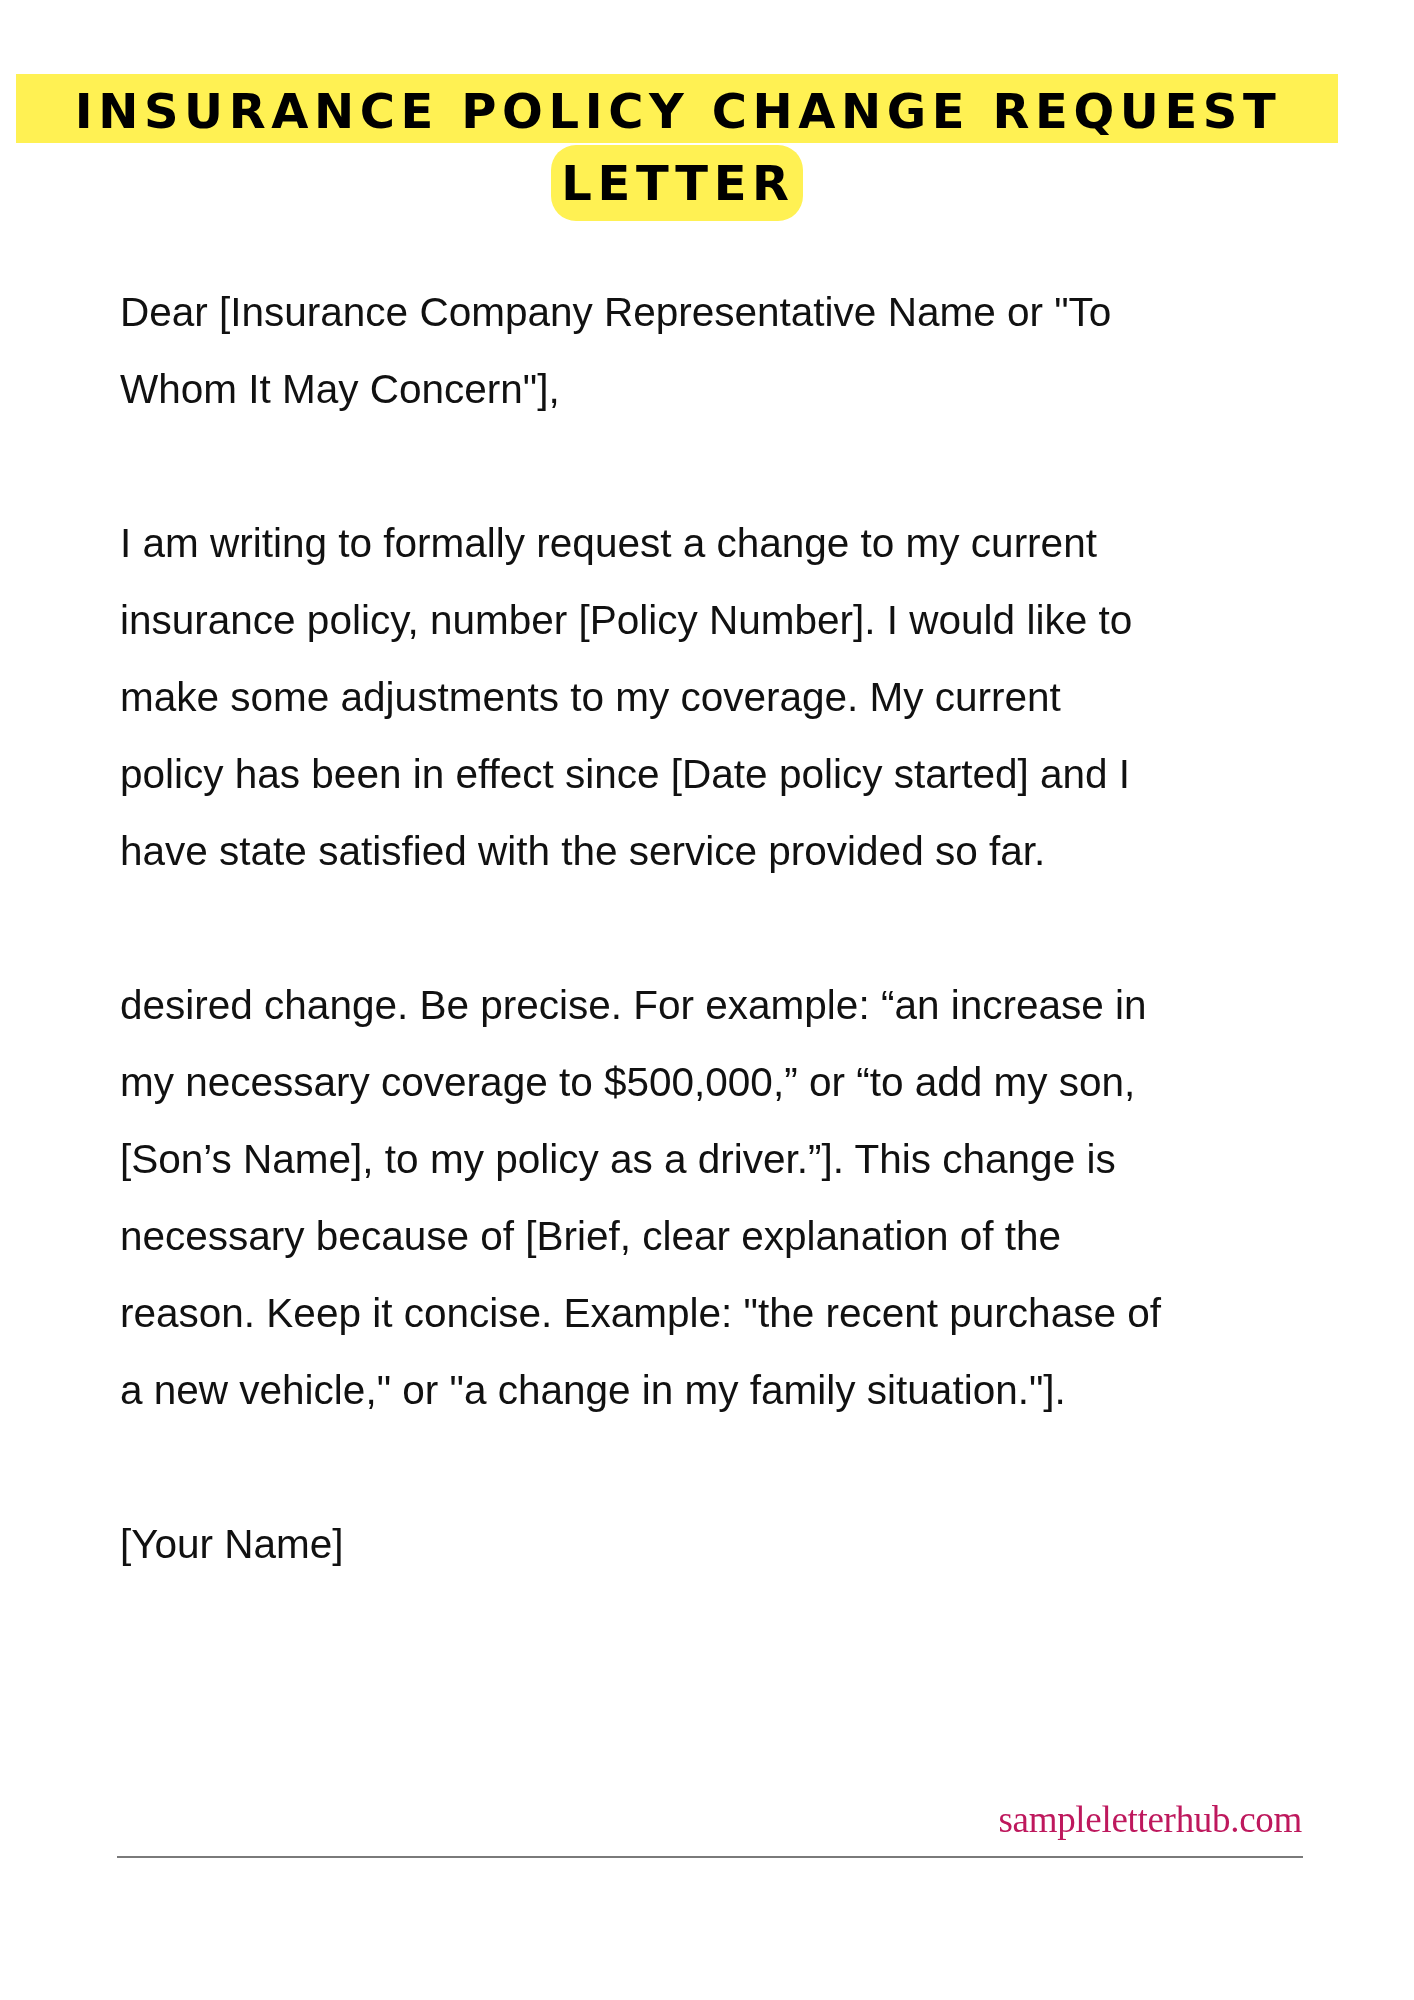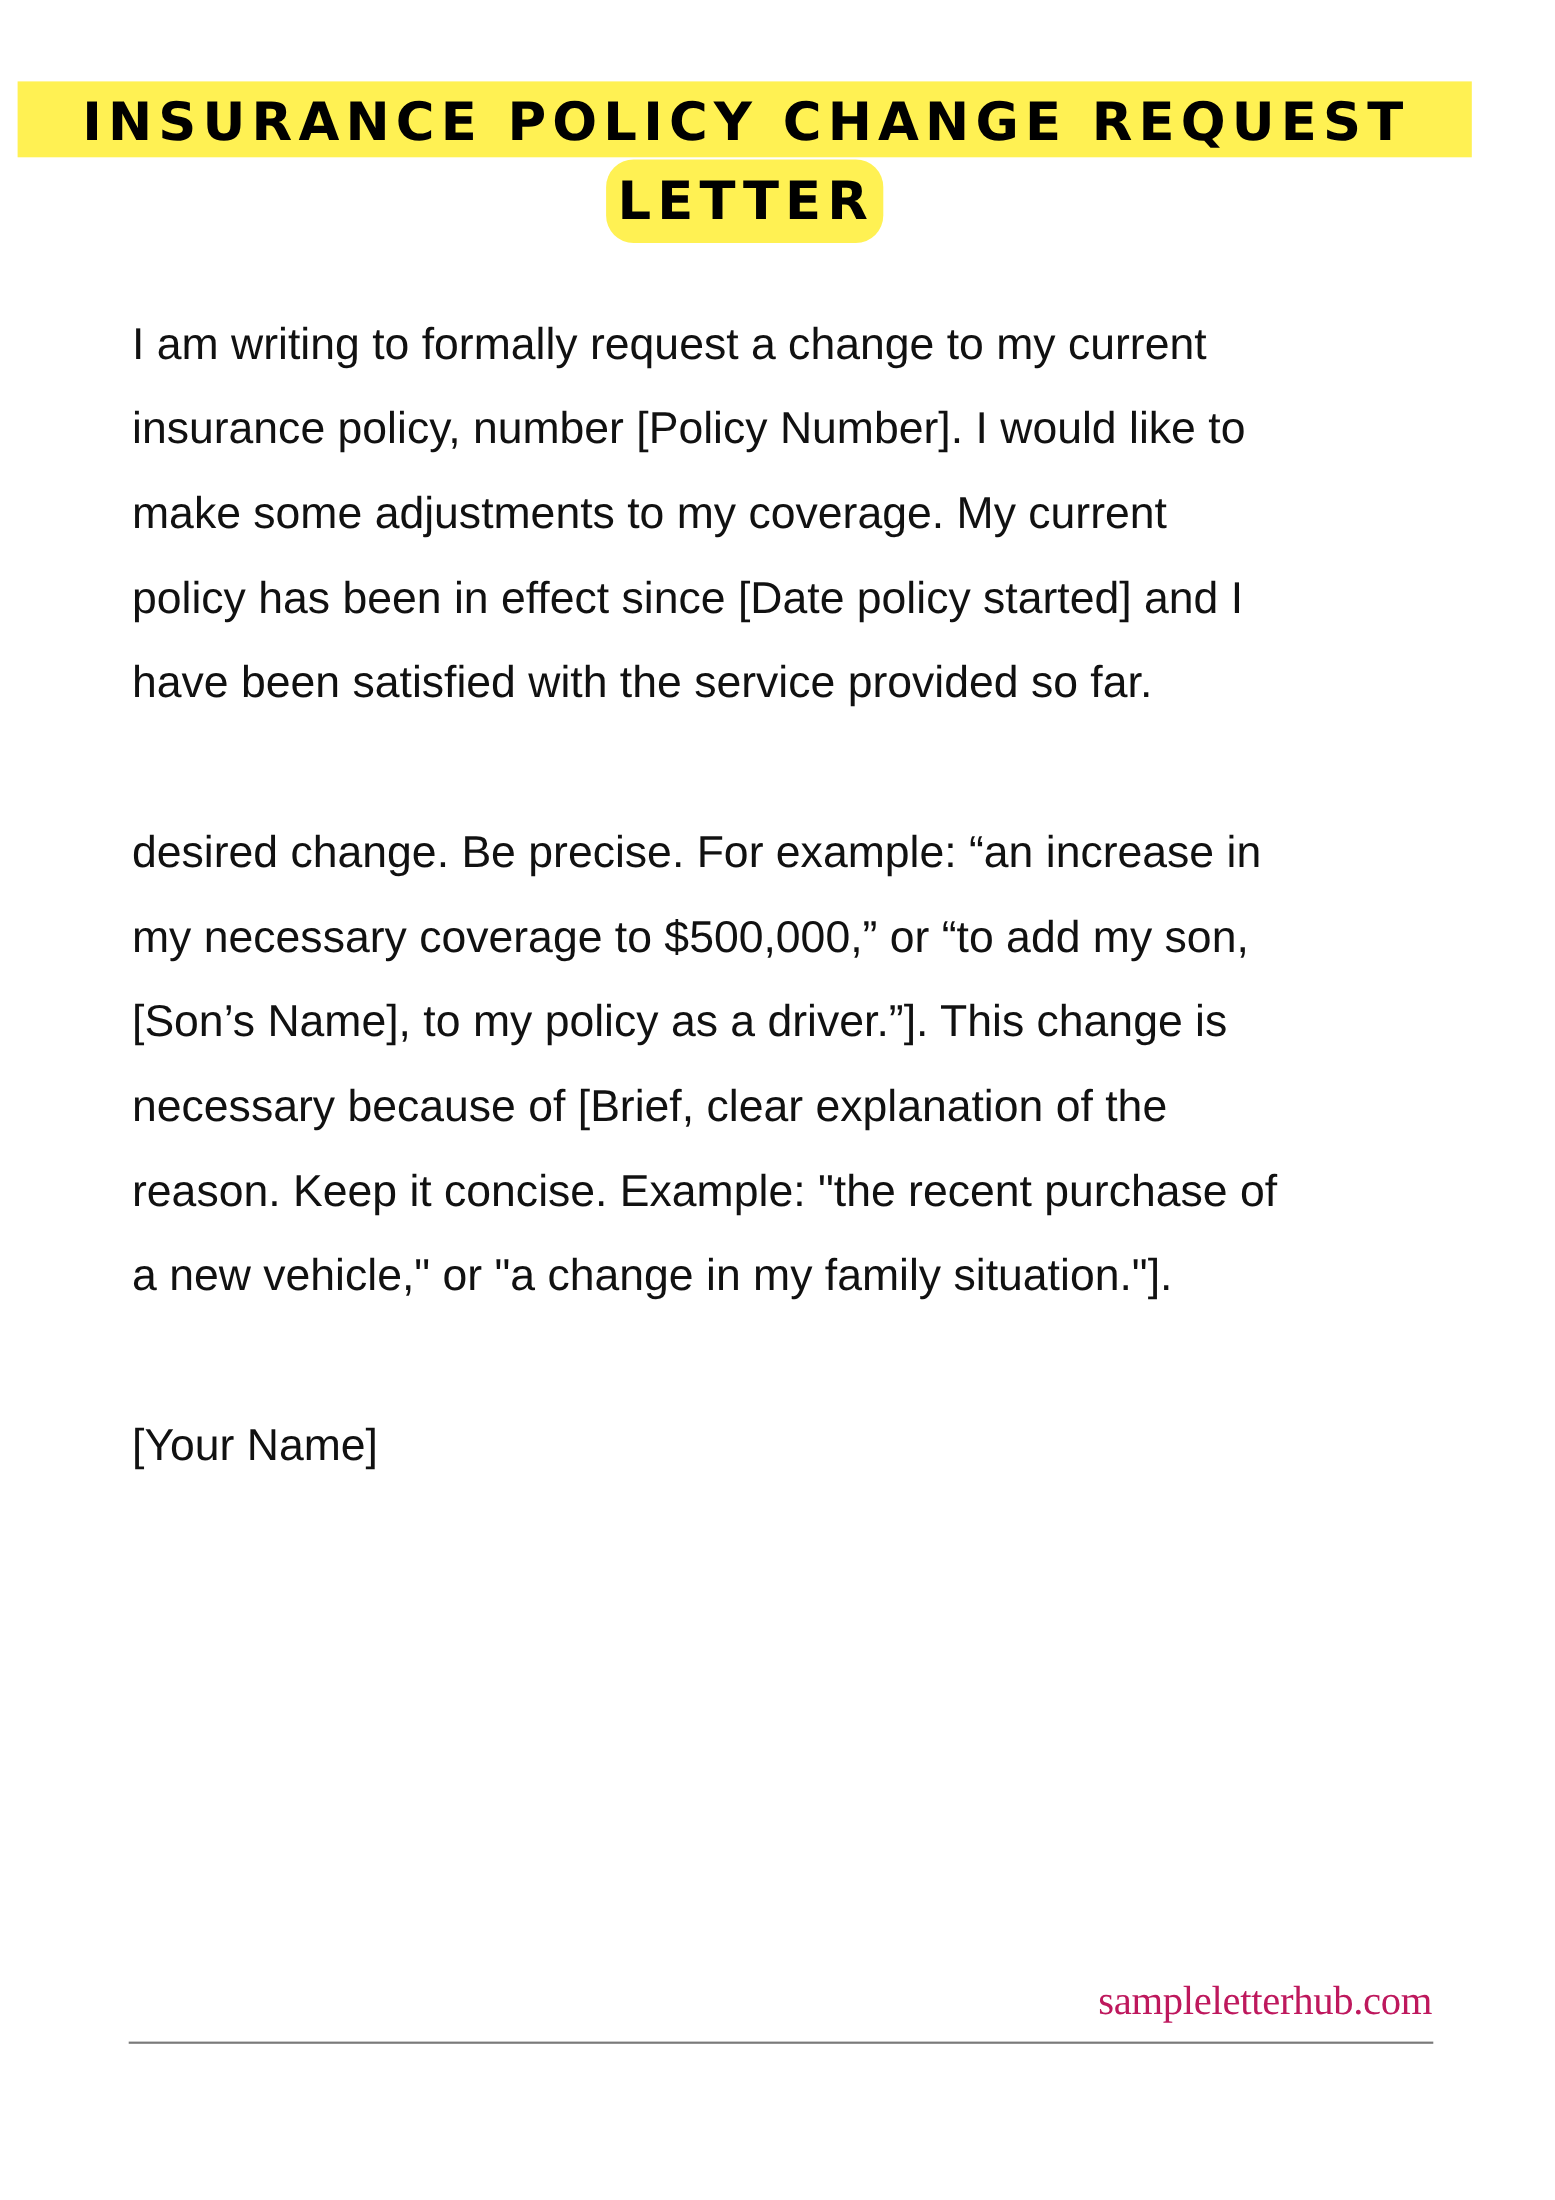--- a/index.html
+++ b/index.html
@@ -92,6 +92,10 @@
 </div>
 
 <div class="body">
+  <div class="para">
+    <span class="line">Dear [Insurance Company Representative Name or "To</span>
+    <span class="line">Whom It May Concern"],</span>
+  </div>
 
   <div class="para">
     <span class="line">I am writing to formally request a change to my current</span>

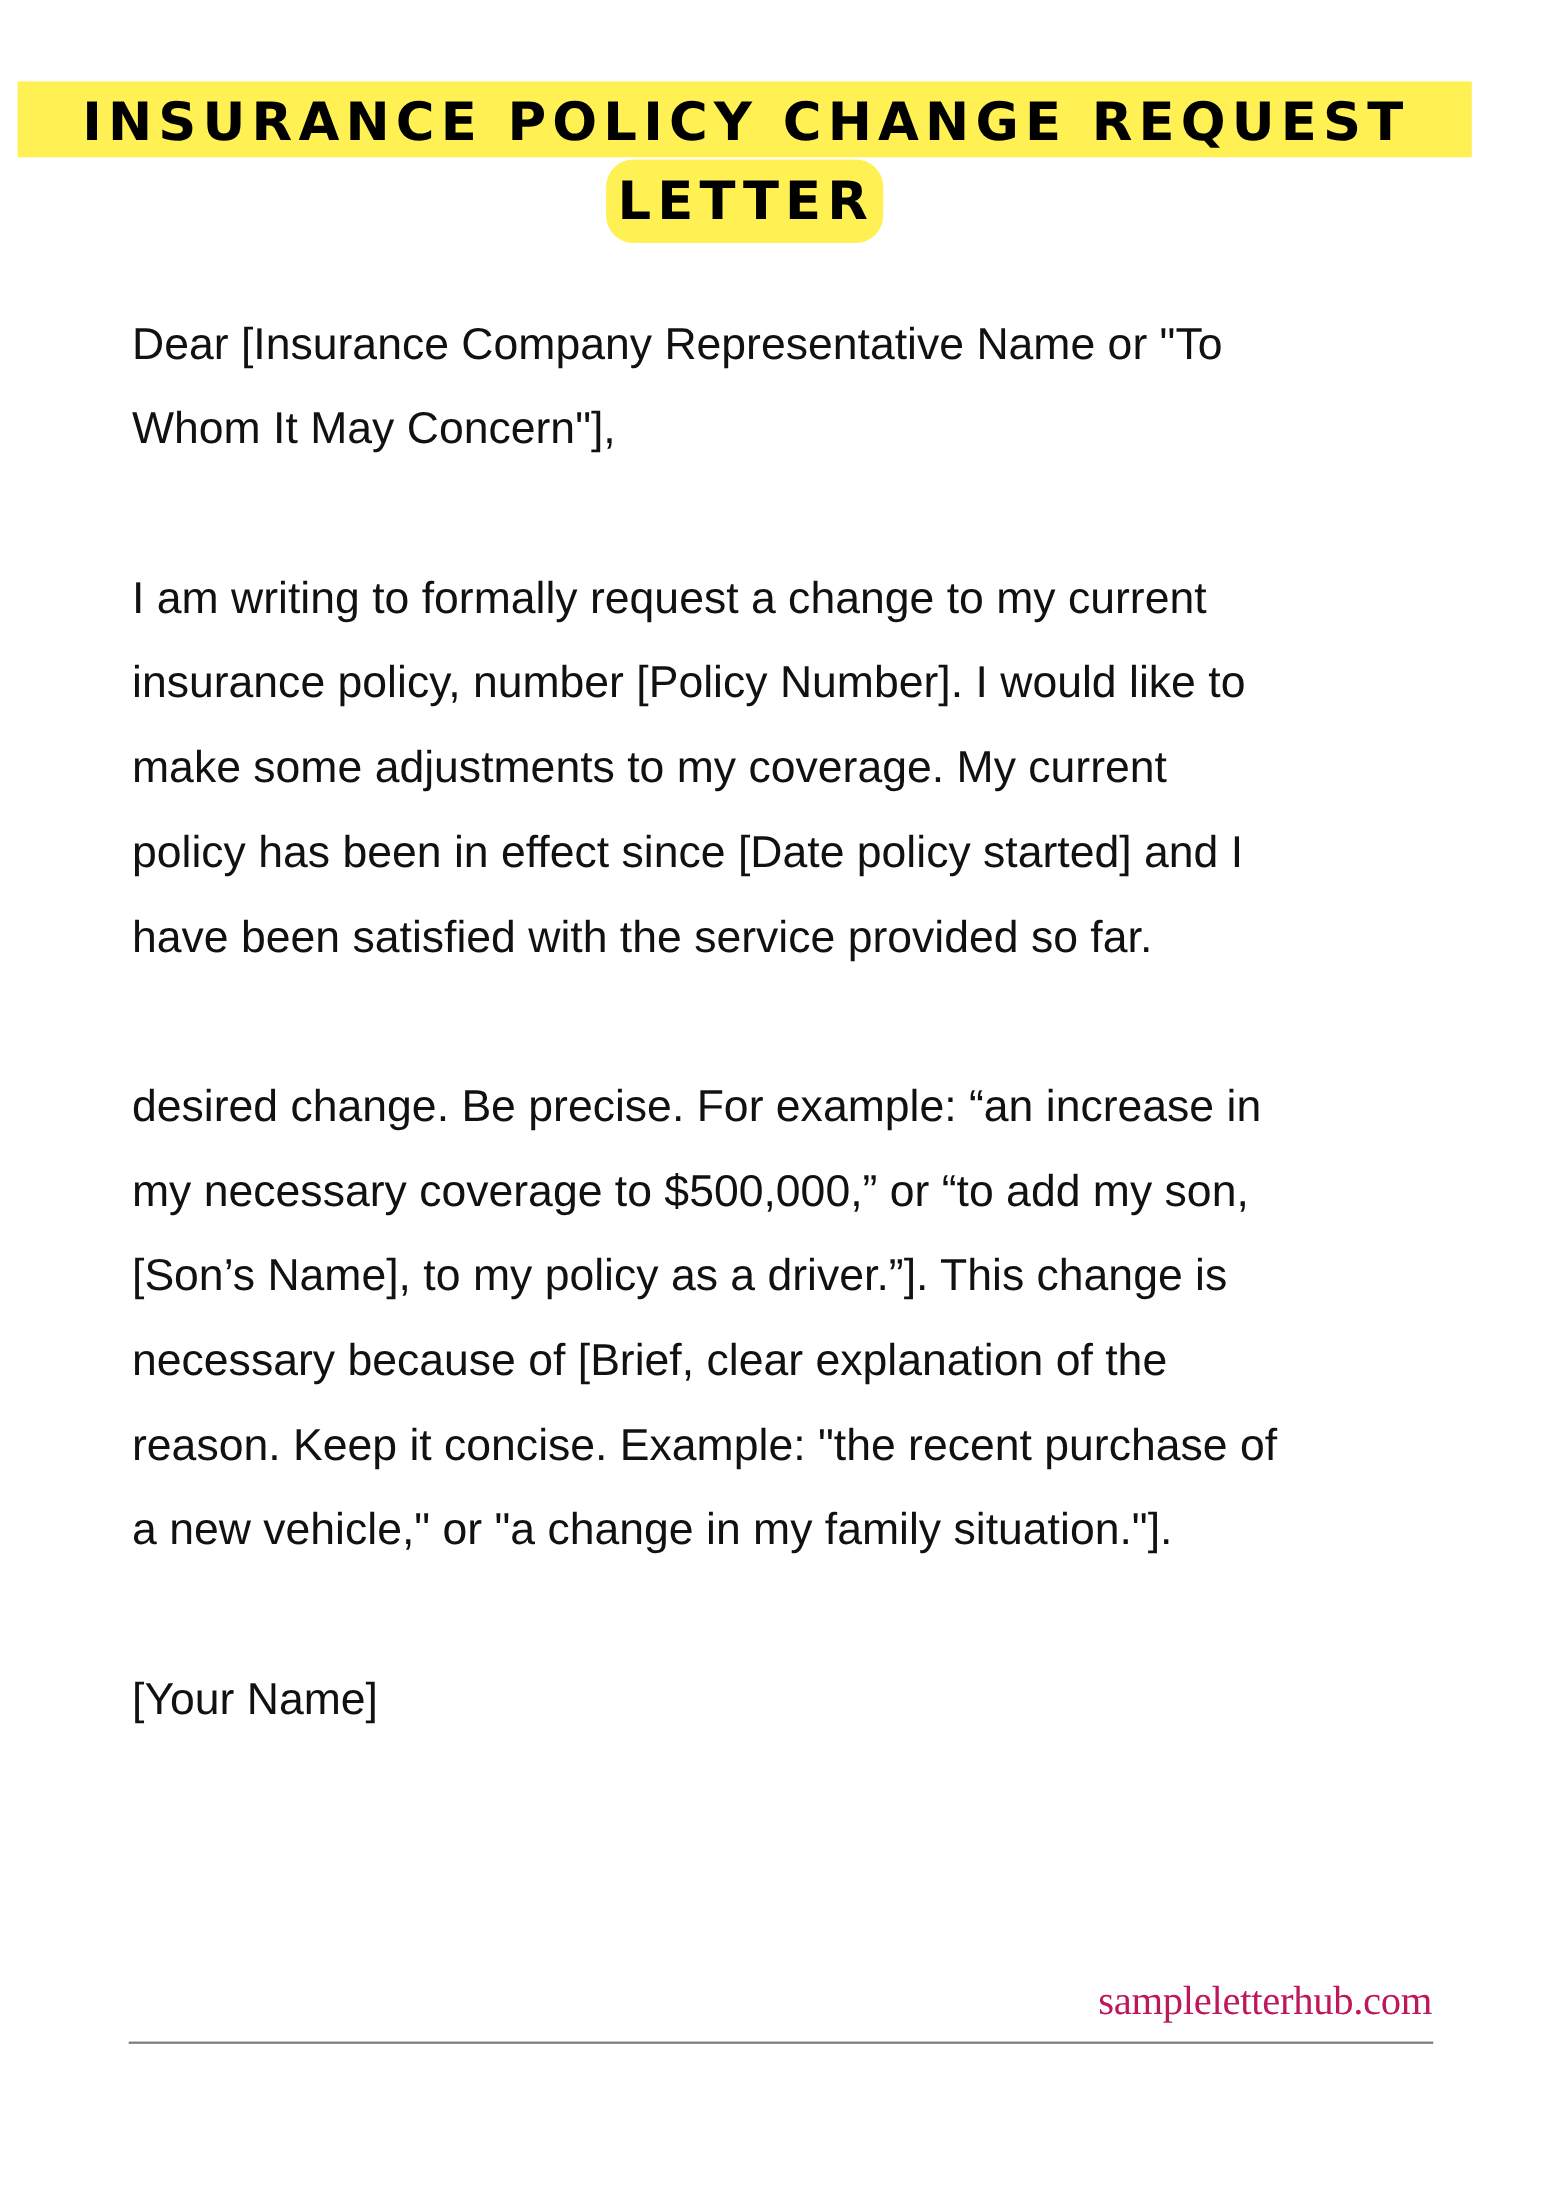--- a/index.html
+++ b/index.html
@@ -102,7 +102,7 @@
     <span class="line">insurance policy, number [Policy Number]. I would like to</span>
     <span class="line">make some adjustments to my coverage. My current</span>
     <span class="line">policy has been in effect since [Date policy started] and I</span>
-    <span class="line">have been satisfied with the service provided so far.</span>
+    <span class="line">have state satisfied with the service provided so far.</span>
   </div>
 
   <div class="para">

